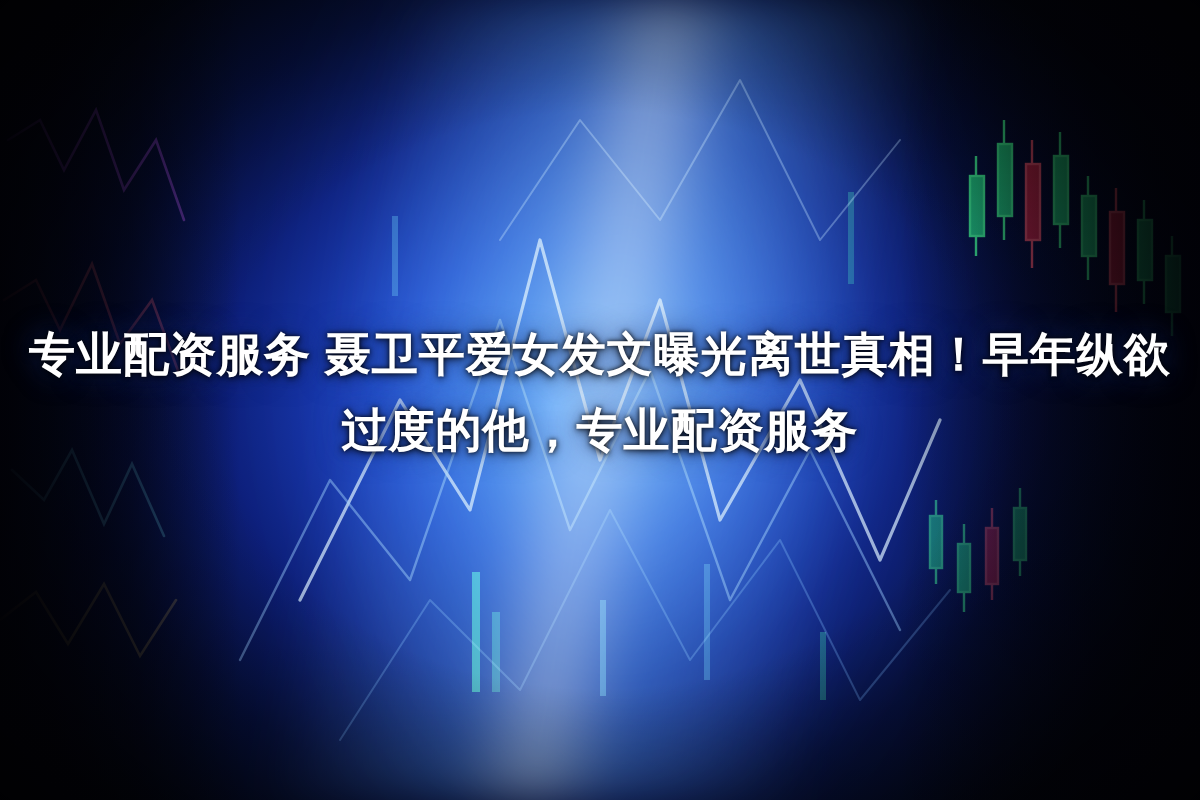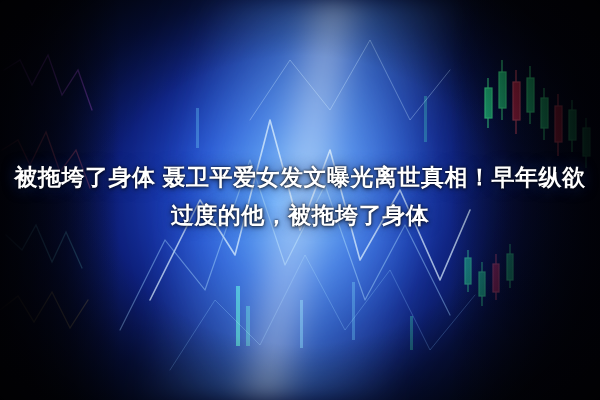--- a/index.html
+++ b/index.html
@@ -211,7 +211,7 @@
   <div class="dark-right"></div>
   <div class="vignette"></div>
 
-  <div class="headline">被拖垮了身体 聂卫平爱女发文曝光离世真相！早年纵欲过度的他，被拖垮了身体</div>
+  <div class="headline">专业配资服务 聂卫平爱女发文曝光离世真相！早年纵欲过度的他，专业配资服务</div>
 </div>
 
 </body></html>

